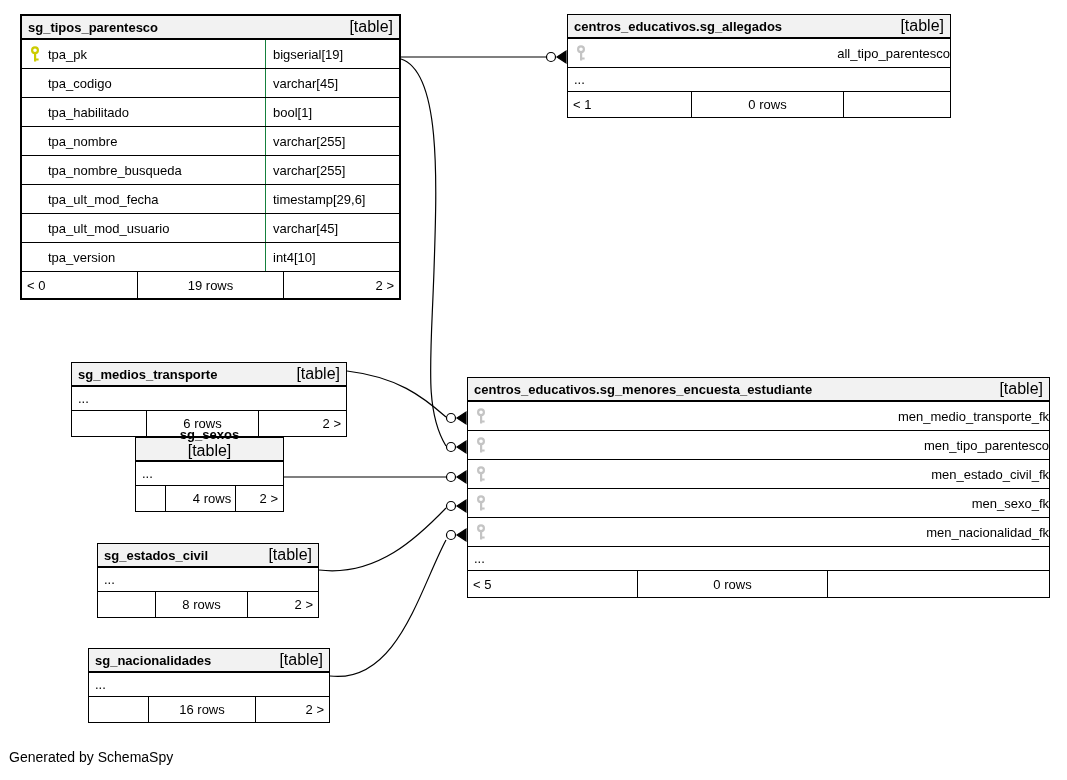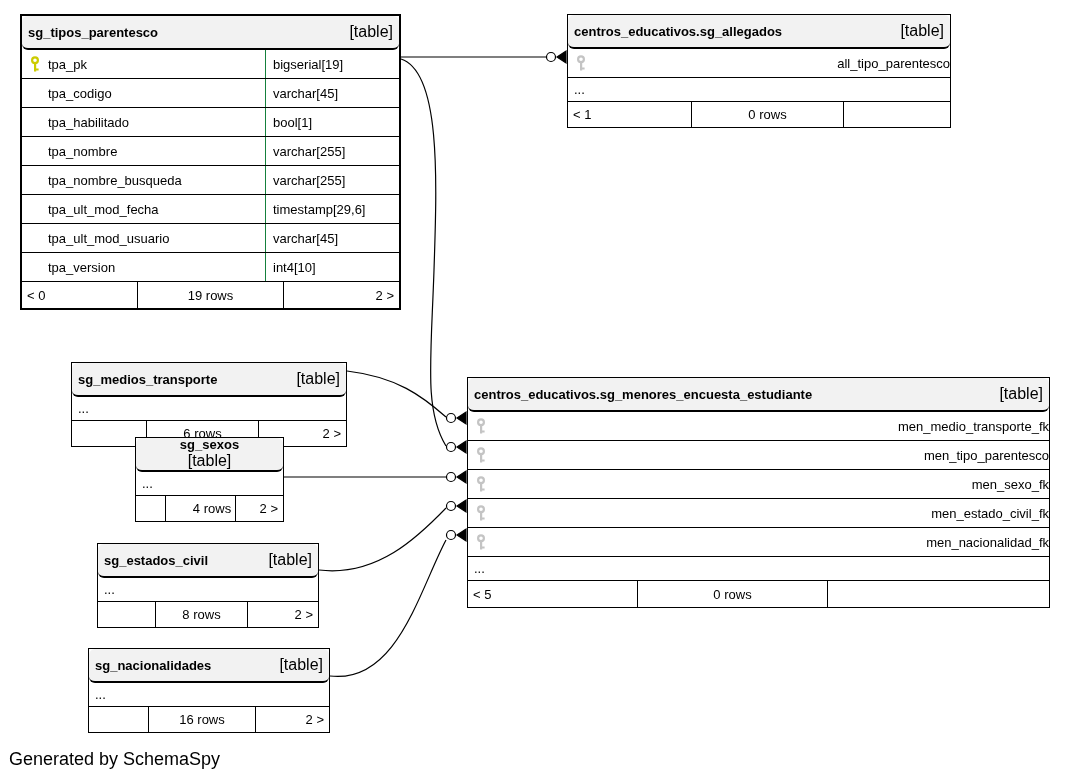--- a/index.html
+++ b/index.html
@@ -24,10 +24,9 @@
     display:flex;align-items:center;justify-content:space-between;
     background:#f2f2f2;
     border-bottom:2px solid #000;
-    height:34px;
+    height:24px;
     padding:0 6px;
     box-sizing:border-box;
-    border-radius:6px;
   }
   .ehead .tname{font-weight:bold;font-size:13px;white-space:nowrap;}
   .ehead .tbadge{font-size:16px;white-space:nowrap;padding-left:10px;}

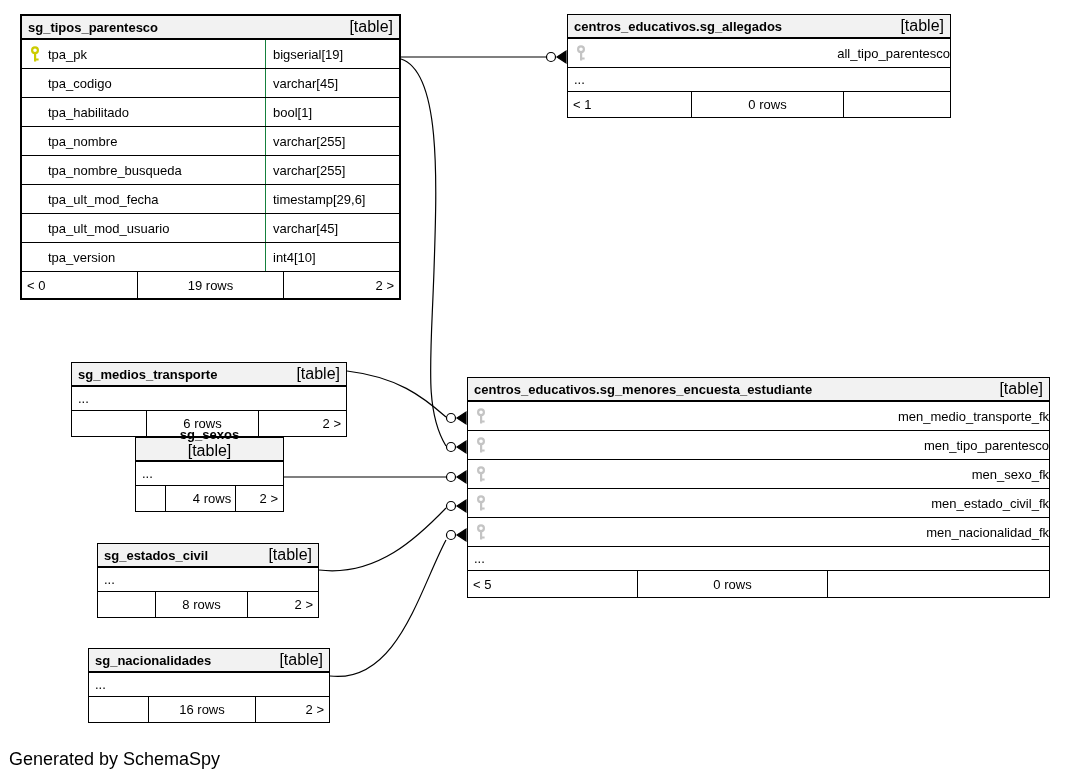--- a/index.html
+++ b/index.html
@@ -304,17 +304,17 @@
           <rect x="7" y="12.5" width="2.6" height="2" fill="#c4c4c4"></rect>
         </svg>
     </span>
+    <span class="colname">men_estado_civil_fk</span>
+  </div>
+  <div class="erow centerrow">
+    <span class="keycell">
+      <svg class="keyicon" width="12" height="17" viewBox="0 0 12 17">
+          <circle cx="6" cy="4.2" r="2.9" fill="none" stroke="#c4c4c4" stroke-width="2.2"></circle>
+          <rect x="5" y="7" width="2.2" height="8.5" fill="#c4c4c4"></rect>
+          <rect x="7" y="12.5" width="2.6" height="2" fill="#c4c4c4"></rect>
+        </svg>
+    </span>
     <span class="colname">men_sexo_fk</span>
-  </div>
-  <div class="erow centerrow">
-    <span class="keycell">
-      <svg class="keyicon" width="12" height="17" viewBox="0 0 12 17">
-          <circle cx="6" cy="4.2" r="2.9" fill="none" stroke="#c4c4c4" stroke-width="2.2"></circle>
-          <rect x="5" y="7" width="2.2" height="8.5" fill="#c4c4c4"></rect>
-          <rect x="7" y="12.5" width="2.6" height="2" fill="#c4c4c4"></rect>
-        </svg>
-    </span>
-    <span class="colname">men_estado_civil_fk</span>
   </div>
   <div class="erow centerrow">
     <span class="keycell">

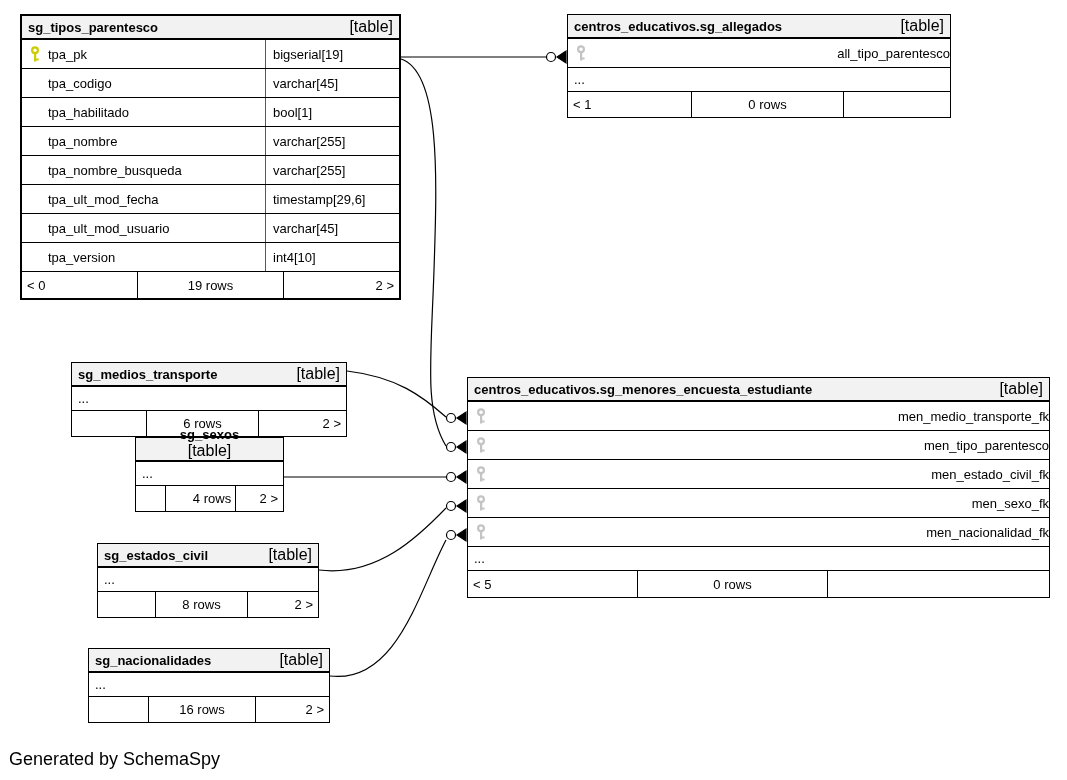--- a/index.html
+++ b/index.html
@@ -72,7 +72,7 @@
   .keyicon{display:block;}
   .note{
     position:absolute;left:9px;top:749px;
-    font-size:18px;
+    font-size:14px;
   }
 </style>
 </head>

